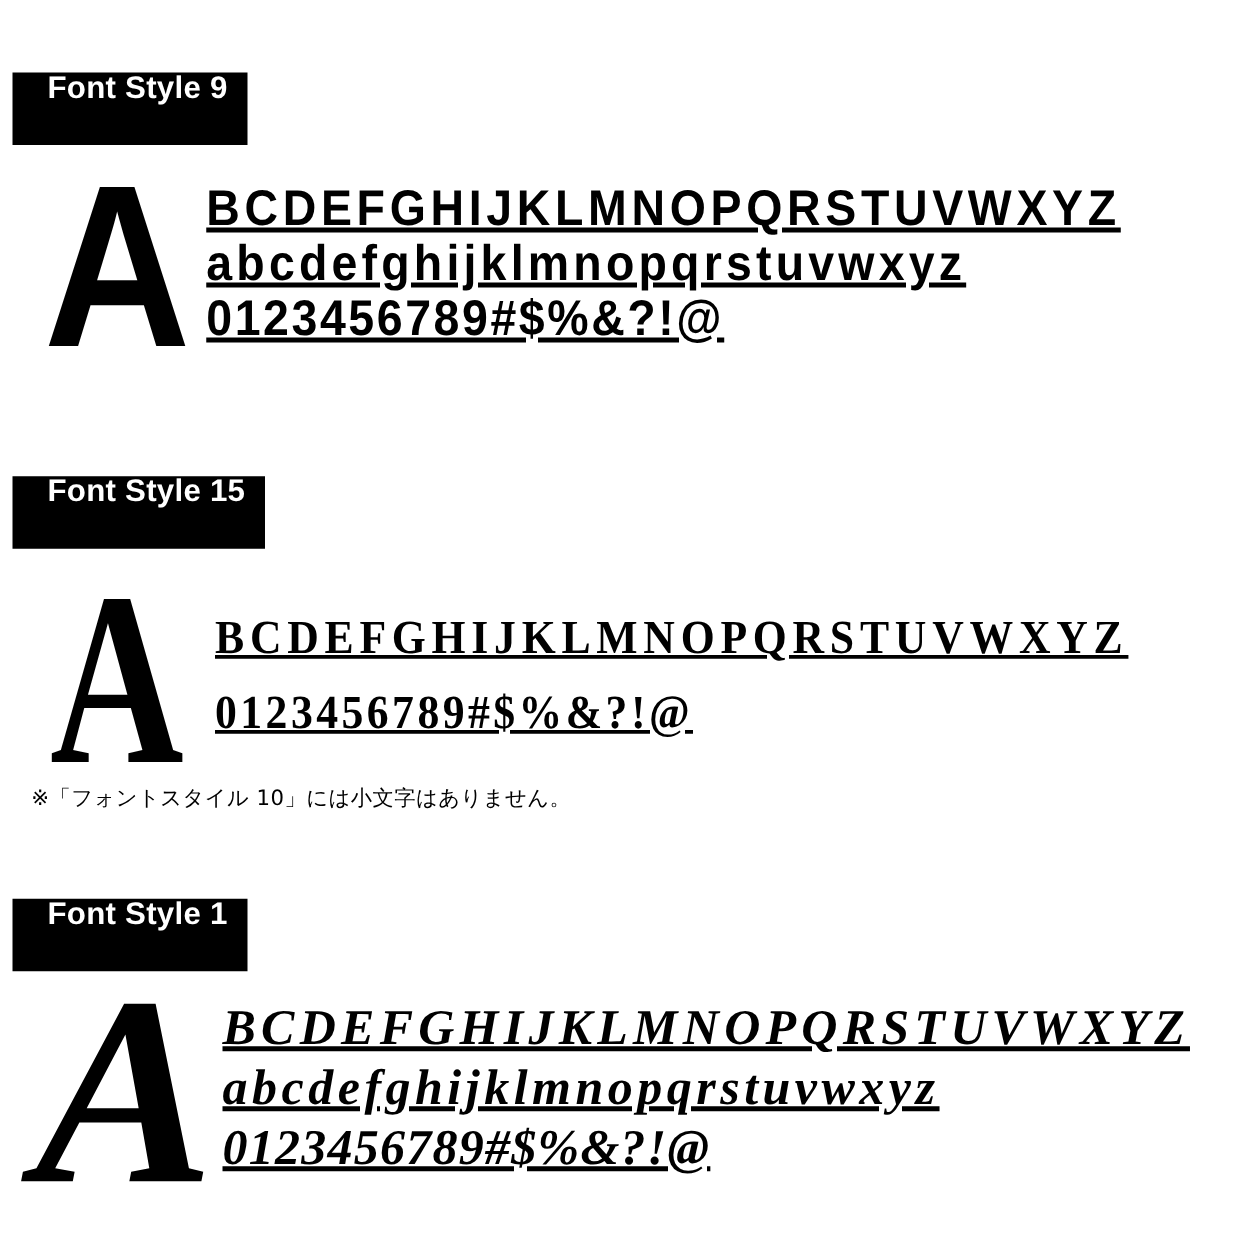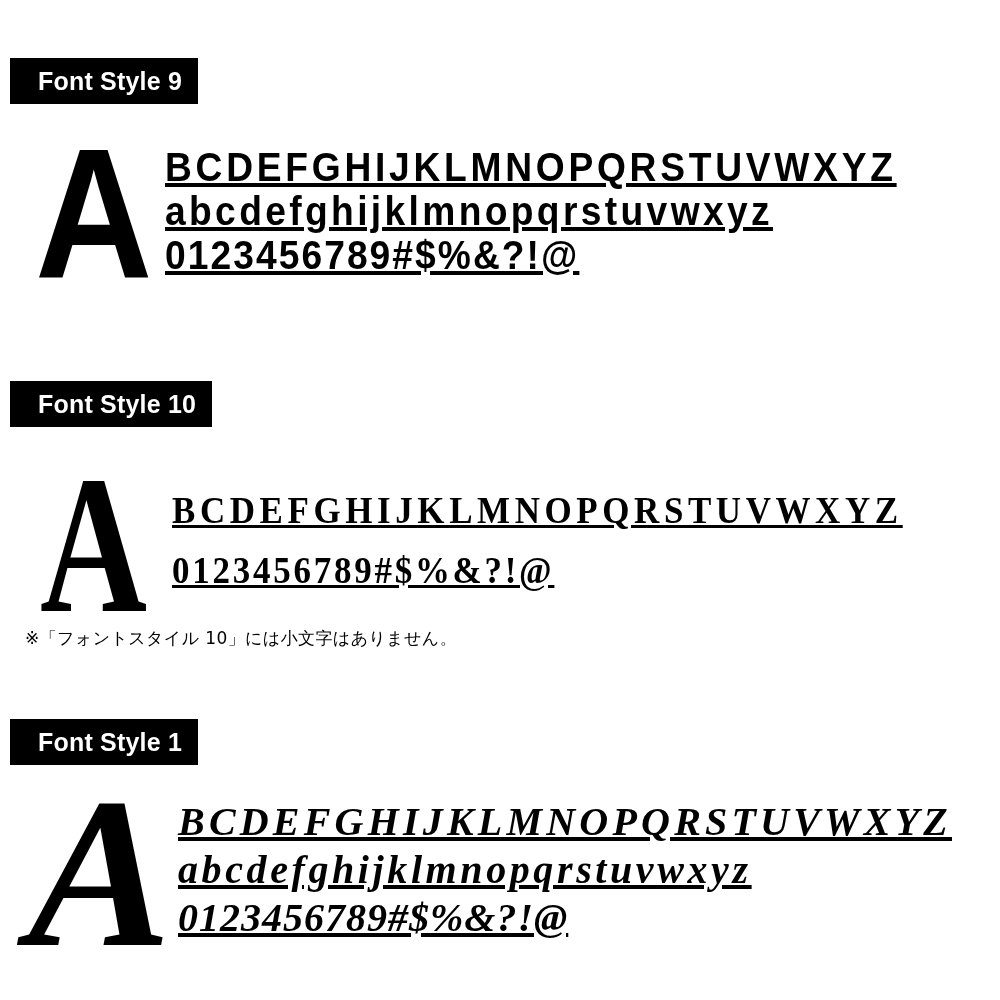--- a/index.html
+++ b/index.html
@@ -30,10 +30,9 @@
     background: #000000;
     color: #ffffff;
     display: flex;
-    align-items: center;
     padding: 0 16px 0 28px;
     box-sizing: border-box;
-    height: 46px;
+    height: 58px;
     font-family: "Liberation Sans", sans-serif;
     font-weight: 700;
     font-size: 25px;

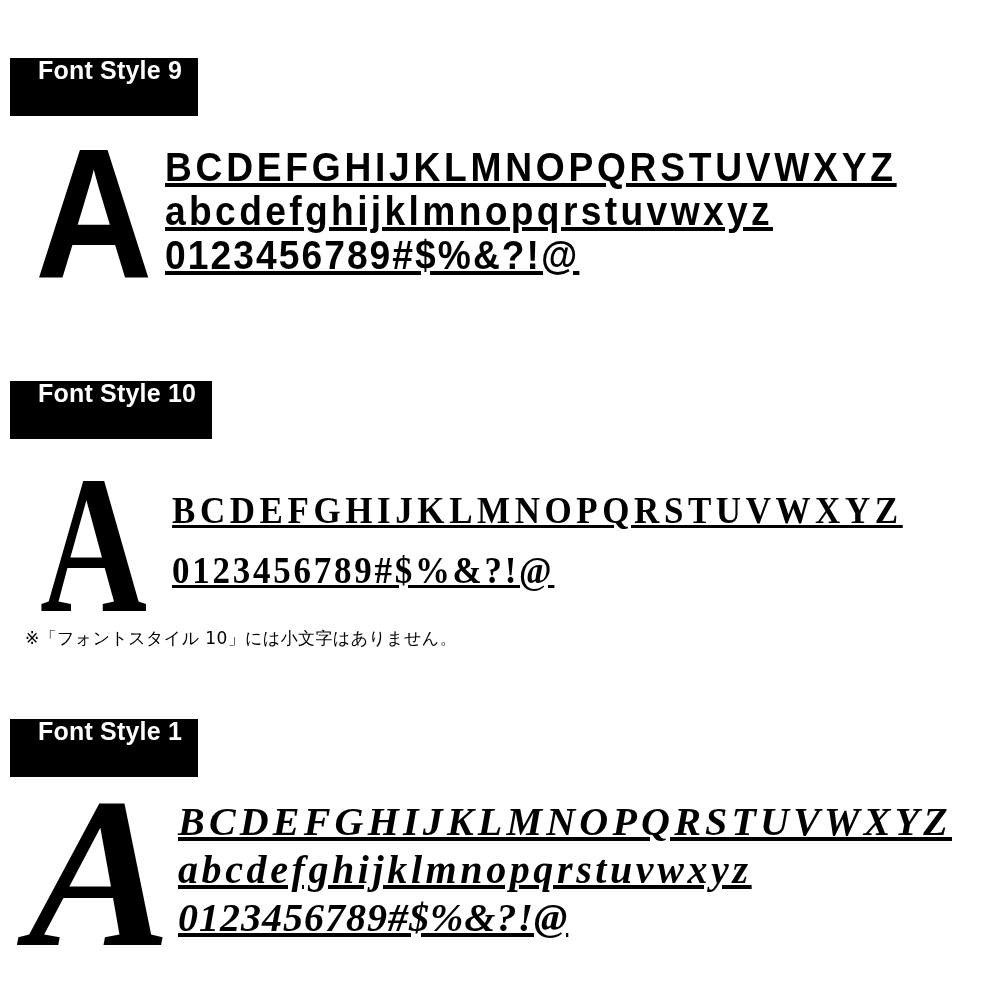--- a/index.html
+++ b/index.html
@@ -159,7 +159,7 @@
   </div>
 
   <div class="label-box" style="left:10px; top:381px;">
-    <span>Font Style 10</span>
+    <span>Font Style 15</span>
   </div>
 
   <div class="specimen s10" style="left:40px; top:458px; width:950px;">

